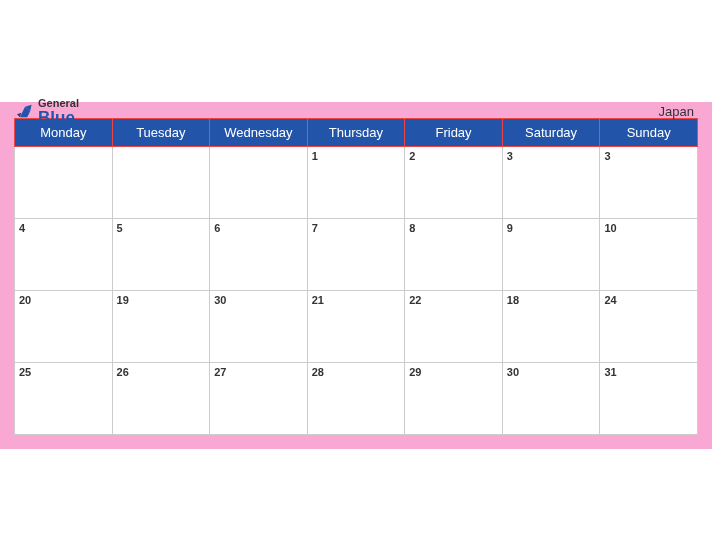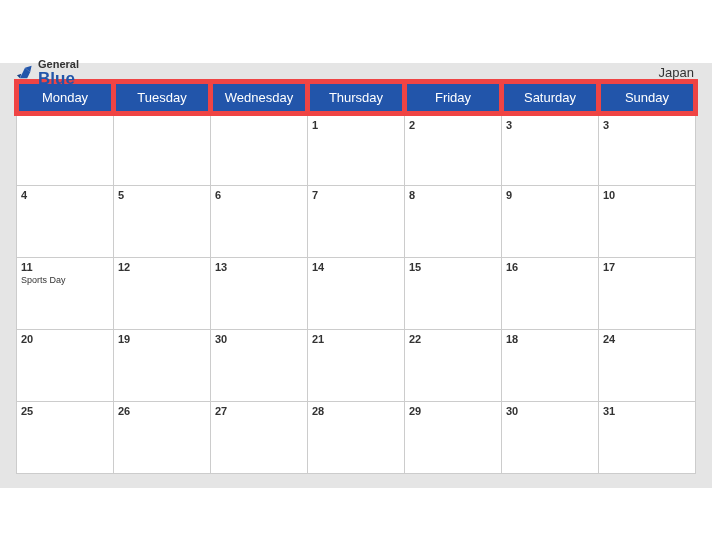--- a/index.html
+++ b/index.html
@@ -15,7 +15,7 @@
     .calendar-wrapper {
       width: 712px;
       padding: 10px 14px 14px 14px;
-      background: #e5e5e5;
+      background: #f9a8d4;
     }
     .calendar-header {
       display: flex;

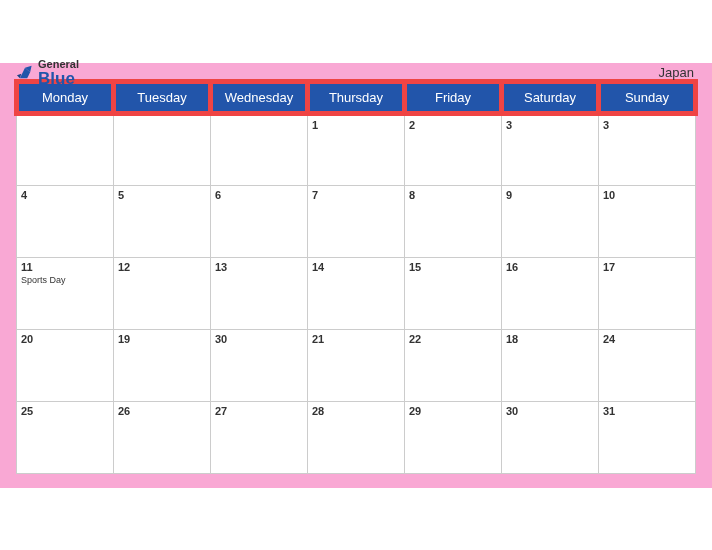--- a/index.html
+++ b/index.html
@@ -71,7 +71,7 @@
       padding: 6px 2px;
       font-size: 13px;
       font-weight: normal;
-      border: 5px solid #ef4444;
+      border: 1px solid #ef4444;
     }
     .calendar-table td {
       border: 1px solid #ccc;

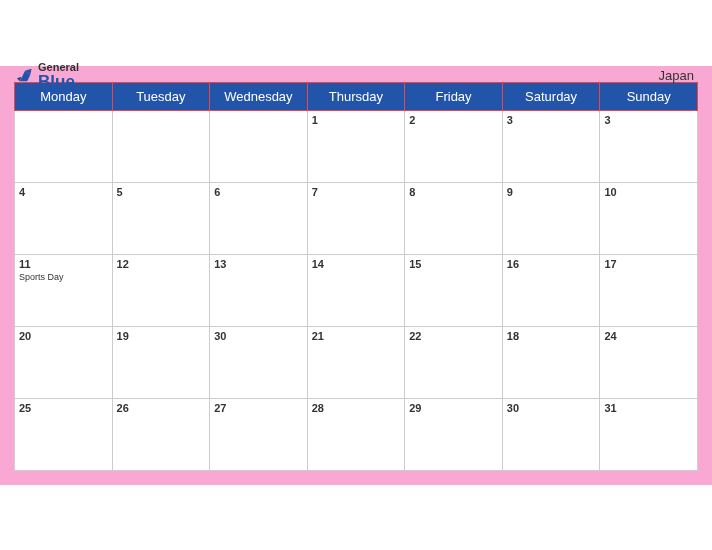--- a/index.html
+++ b/index.html
@@ -173,30 +173,6 @@
         </tr>
         <tr>
           <td>
-            <span class="day-number">11</span>
-            <span class="holiday-name">Sports Day</span>
-          </td>
-          <td>
-            <span class="day-number">12</span>
-          </td>
-          <td>
-            <span class="day-number">13</span>
-          </td>
-          <td>
-            <span class="day-number">14</span>
-          </td>
-          <td>
-            <span class="day-number">15</span>
-          </td>
-          <td>
-            <span class="day-number">16</span>
-          </td>
-          <td>
-            <span class="day-number">17</span>
-          </td>
-        </tr>
-        <tr>
-          <td>
             <span class="day-number">20</span>
           </td>
           <td>

